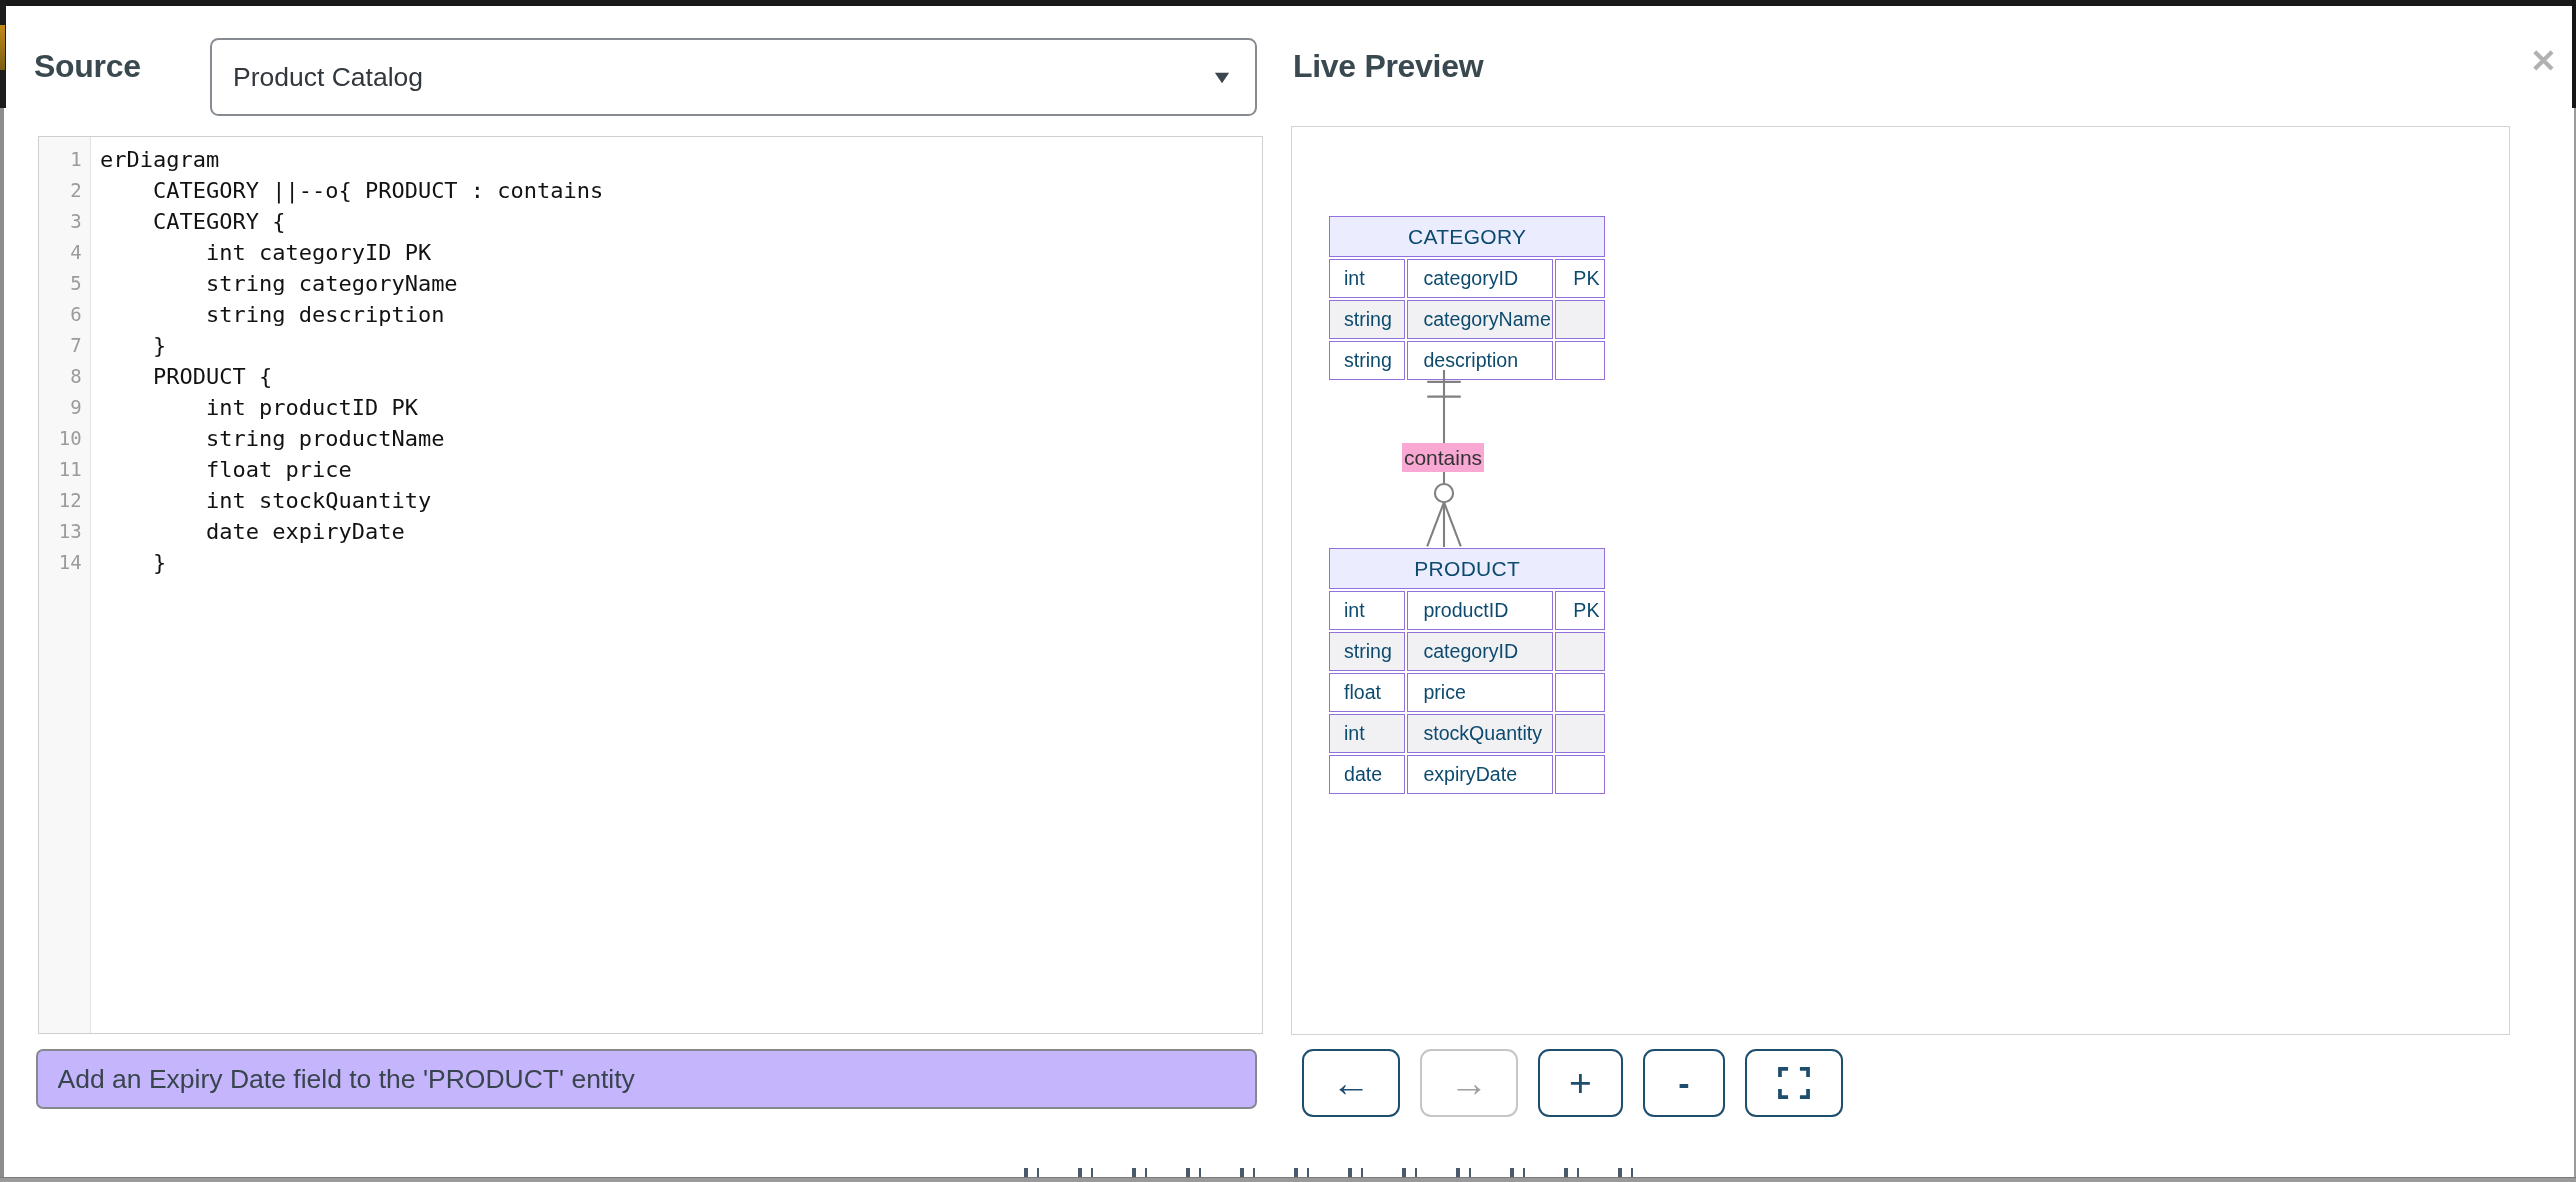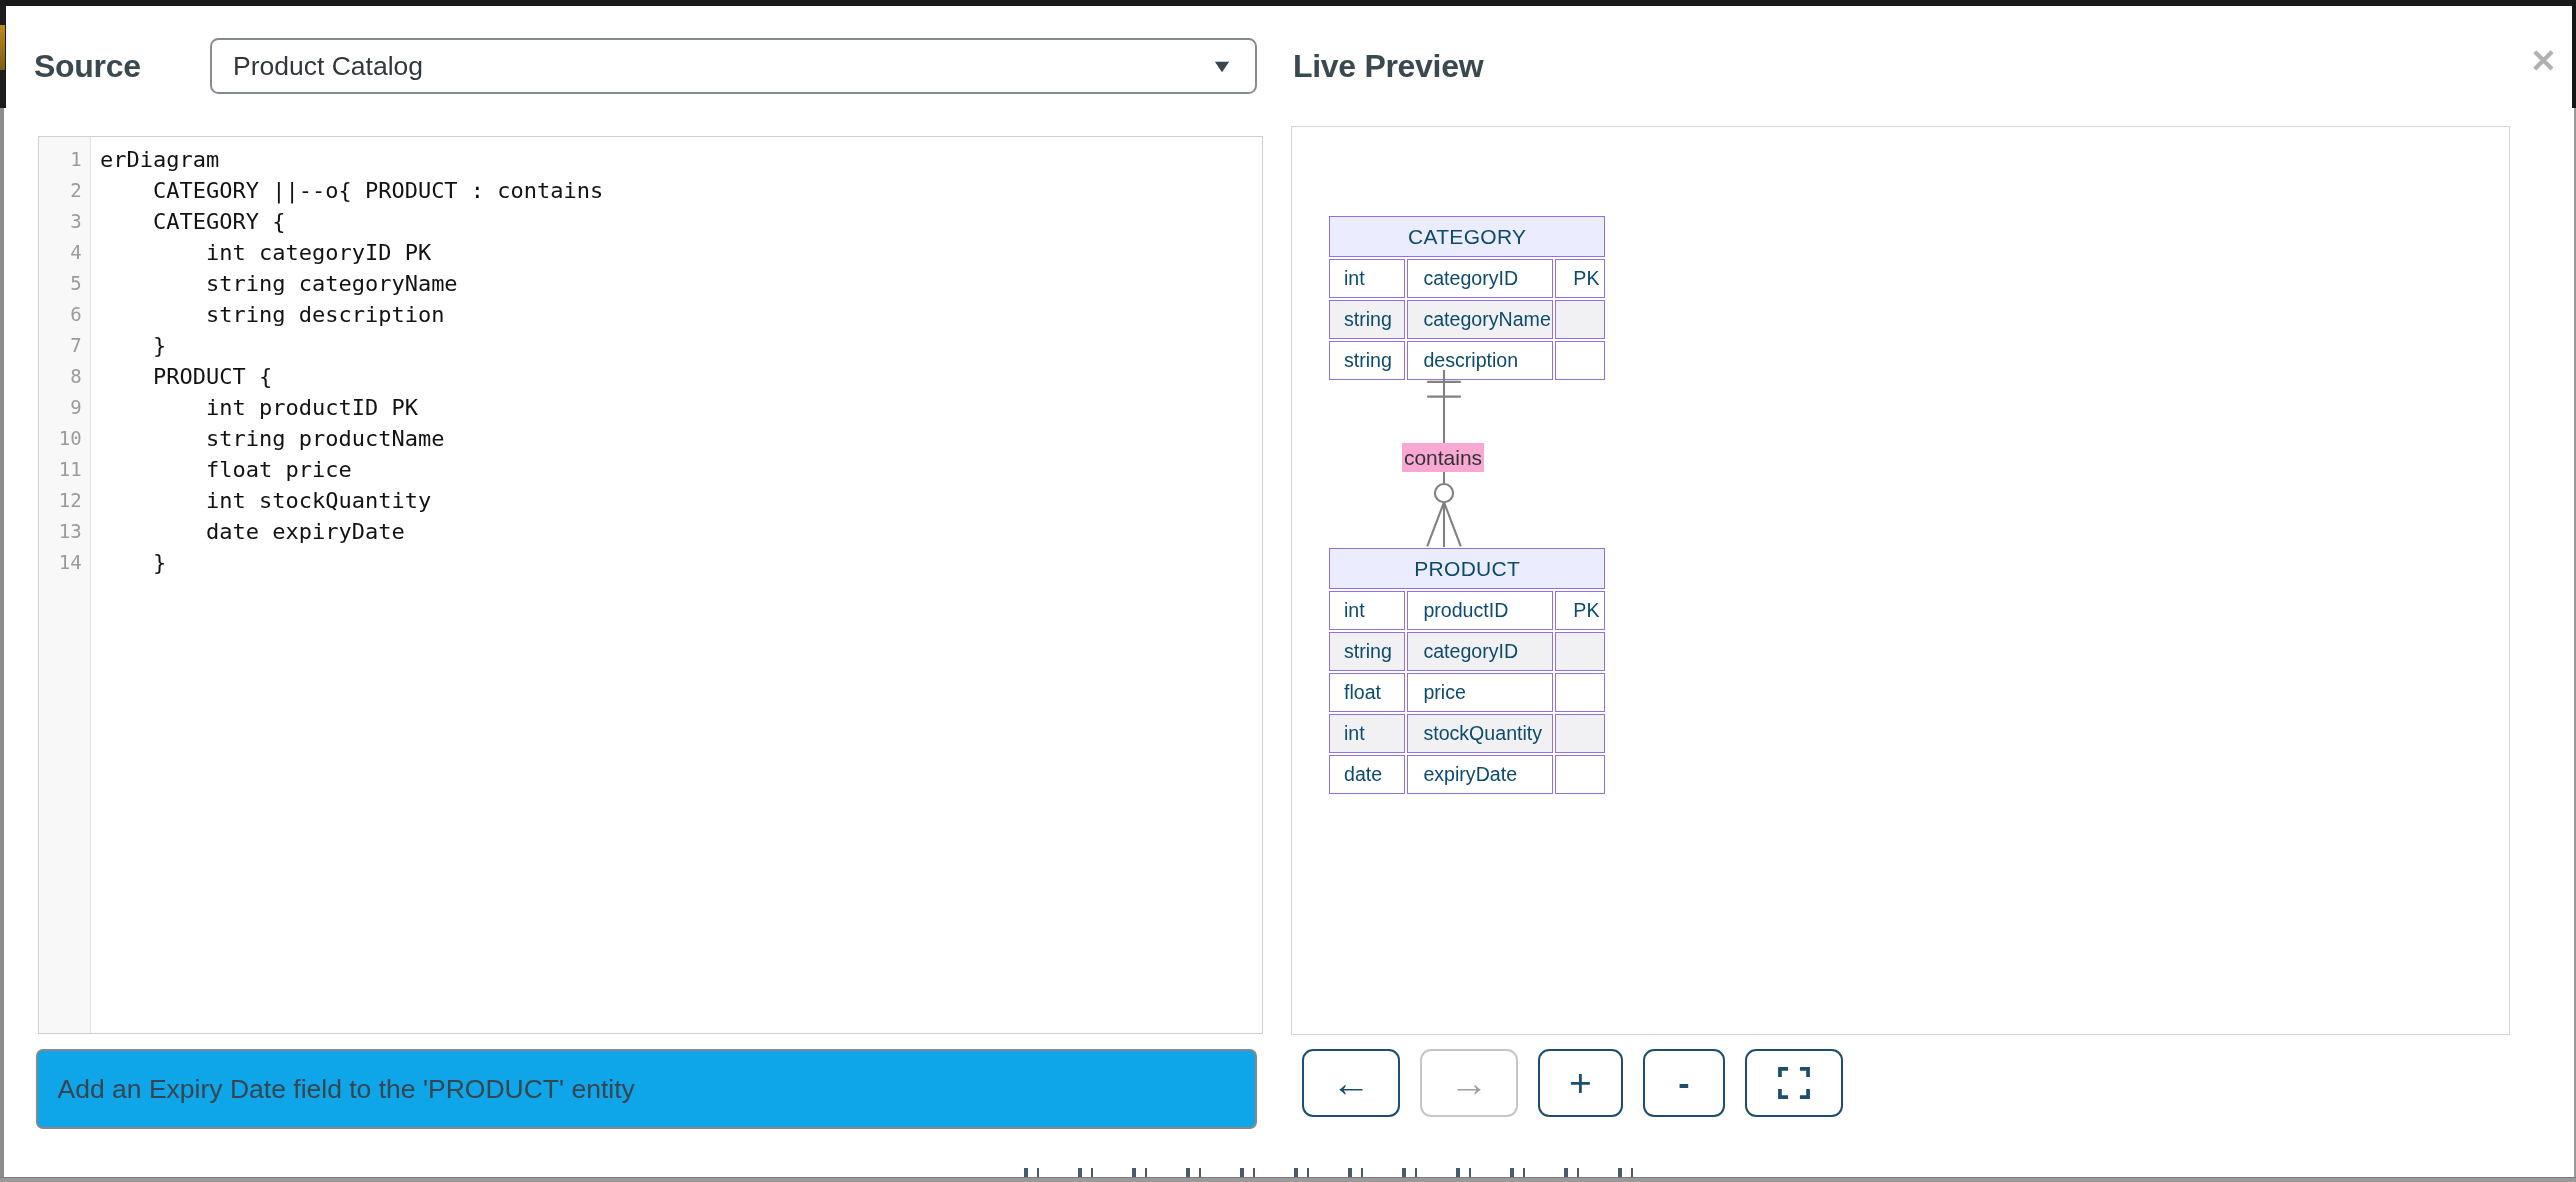--- a/index.html
+++ b/index.html
@@ -23,7 +23,7 @@
   #preview-title{left:1293px;top:48px;}
 
   
-  .dd{position:absolute;left:210px;top:38px;width:1047px;height:56px;box-sizing:border-box;
+  .dd{position:absolute;left:210px;top:38px;width:1047px;height:78px;box-sizing:border-box;
       border:2.1px solid #858b91;border-radius:8.4px;background:#fff;display:flex;align-items:center;
       justify-content:space-between;padding:0 24px 0 21px;cursor:pointer;}
   .dd-value{font-size:26.5px;color:#32373d;}

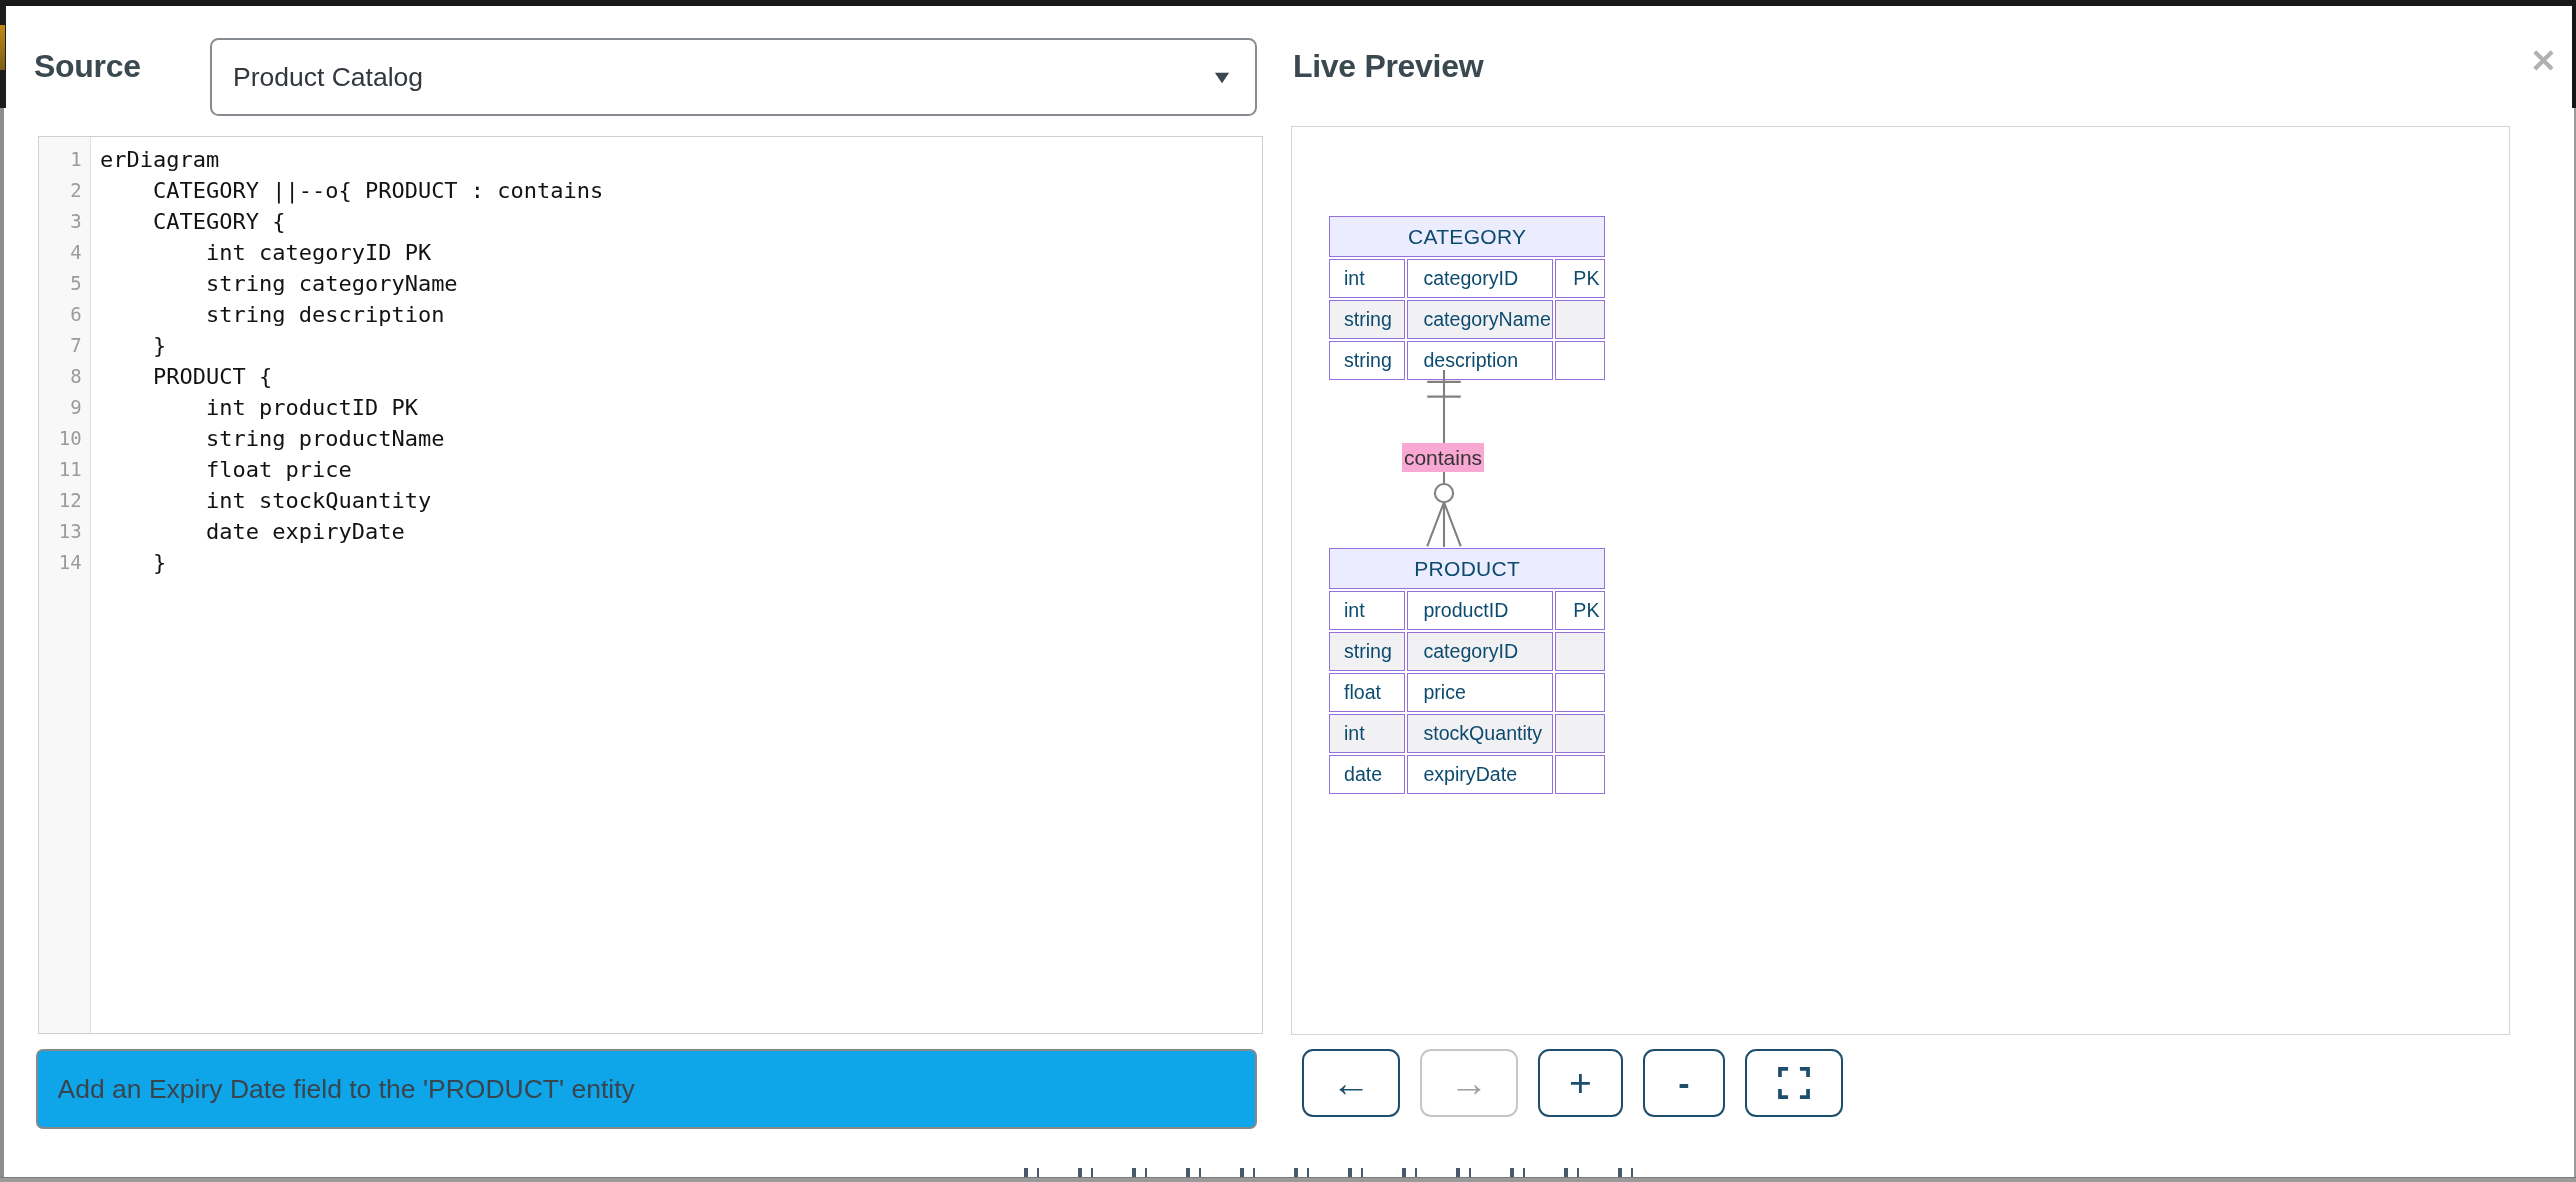--- a/index.html
+++ b/index.html
@@ -39,9 +39,9 @@
   .codearea .cl{height:31px;line-height:31px;font-size:22px;color:#121212;white-space:pre;}
 
   
-  .prompt{position:absolute;left:36px;top:1049px;width:1221px;height:80px;box-sizing:border-box;
+  .prompt{position:absolute;left:36px;top:1049px;width:1221px;height:60px;box-sizing:border-box;
           border:2.1px solid #85898e;border-radius:7px;font-size:26.5px;color:#39454e;padding:0 19.6px;
-          font-family:"Liberation Sans",sans-serif;outline:none;background:#0ea5e9;}
+          font-family:"Liberation Sans",sans-serif;outline:none;background:#c4b5fd;}
 
   
   .preview-box{position:absolute;left:1291px;top:126px;width:1219px;height:909px;box-sizing:border-box;

